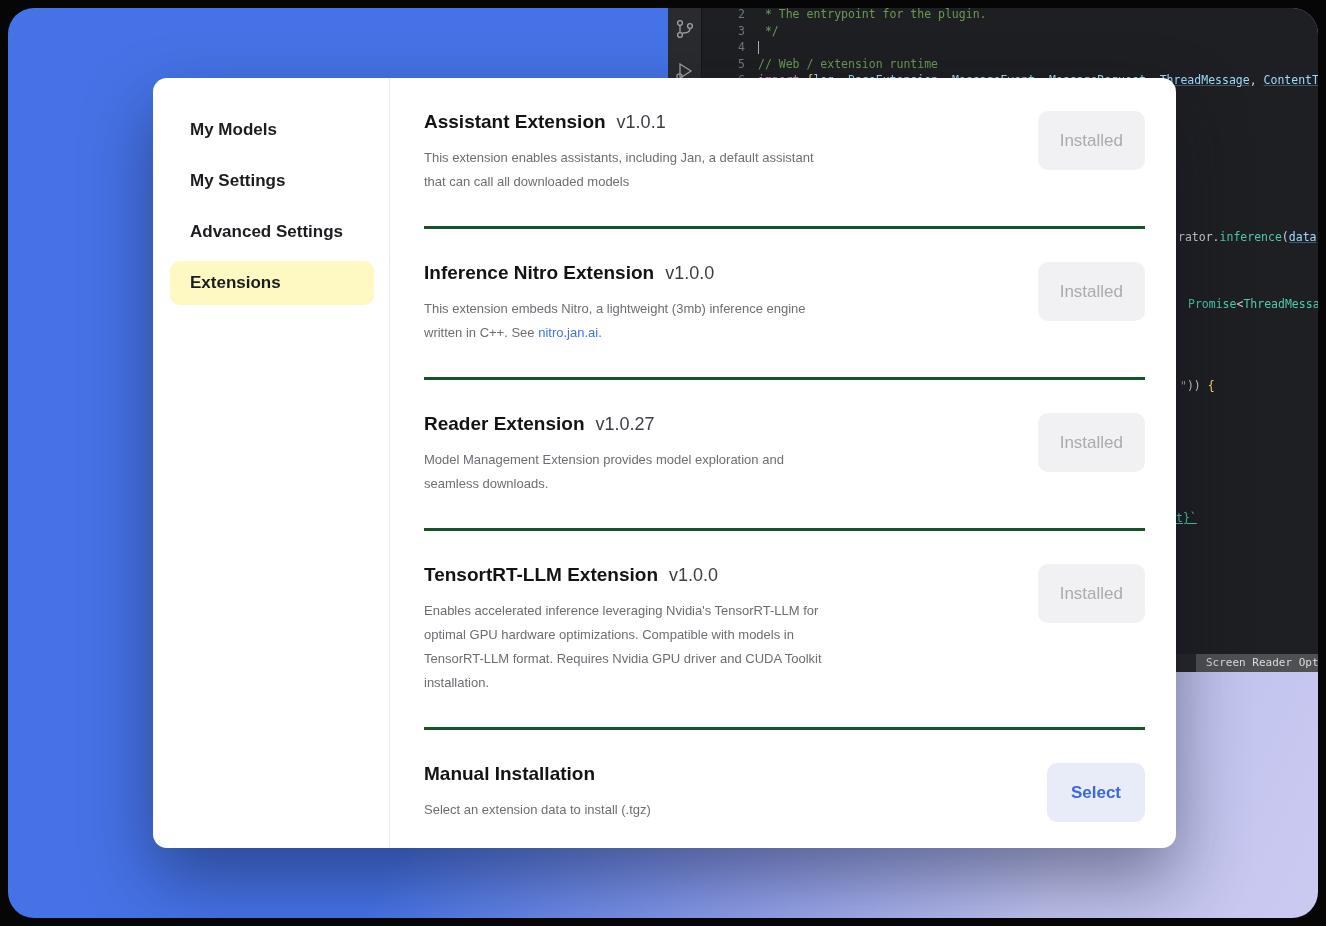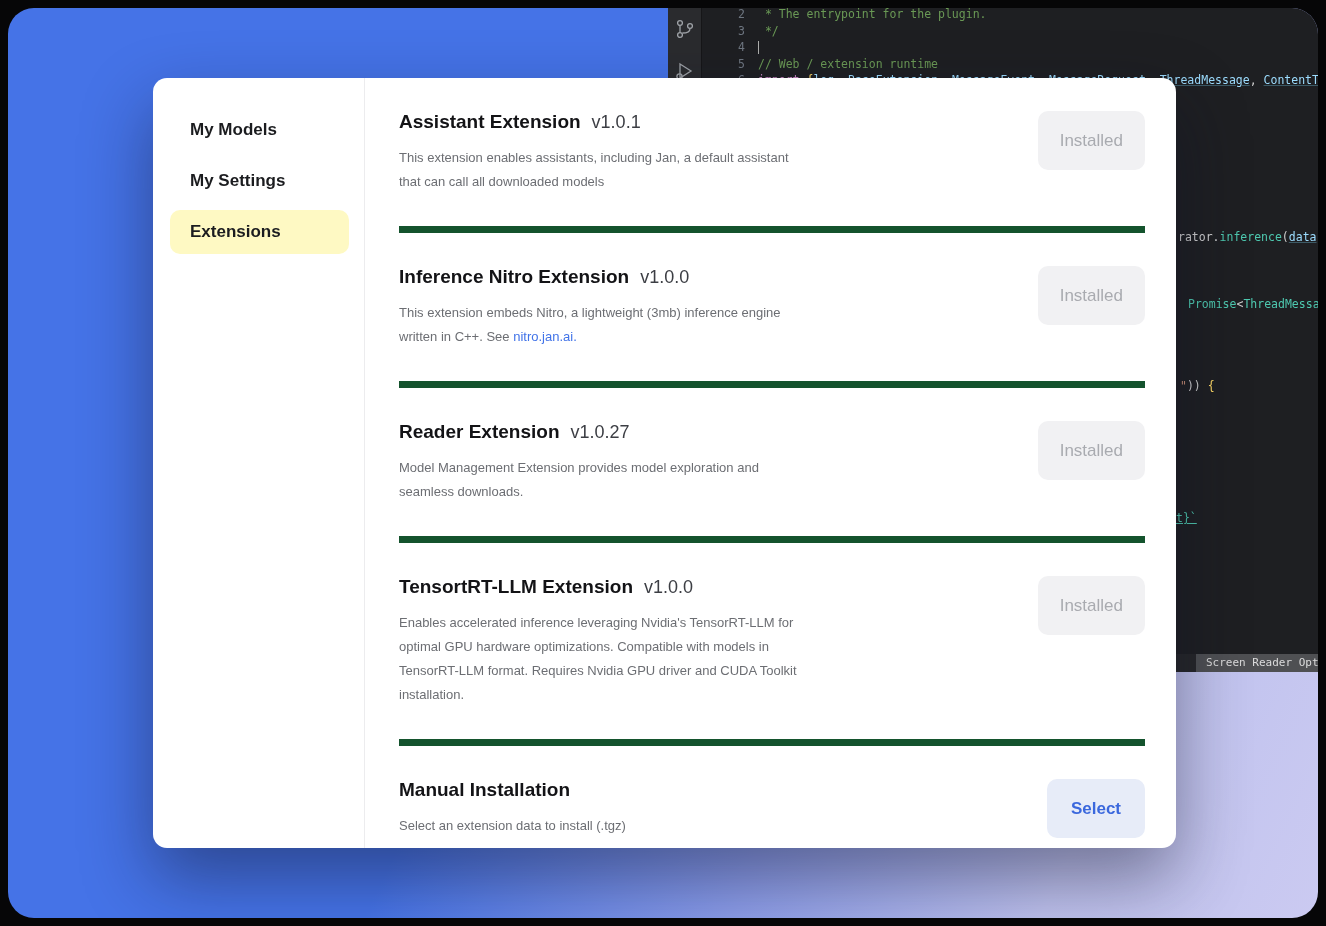--- a/index.html
+++ b/index.html
@@ -59,7 +59,7 @@
     display:flex; overflow:hidden;
   }
   .sidebar {
-    width:212px; flex:0 0 auto; border-right:1px solid #ececee;
+    width:237px; flex:0 0 auto; border-right:1px solid #ececee;
     padding:30px 15px 0 17px; display:flex; flex-direction:column; gap:7px;
   }
   .side-item {

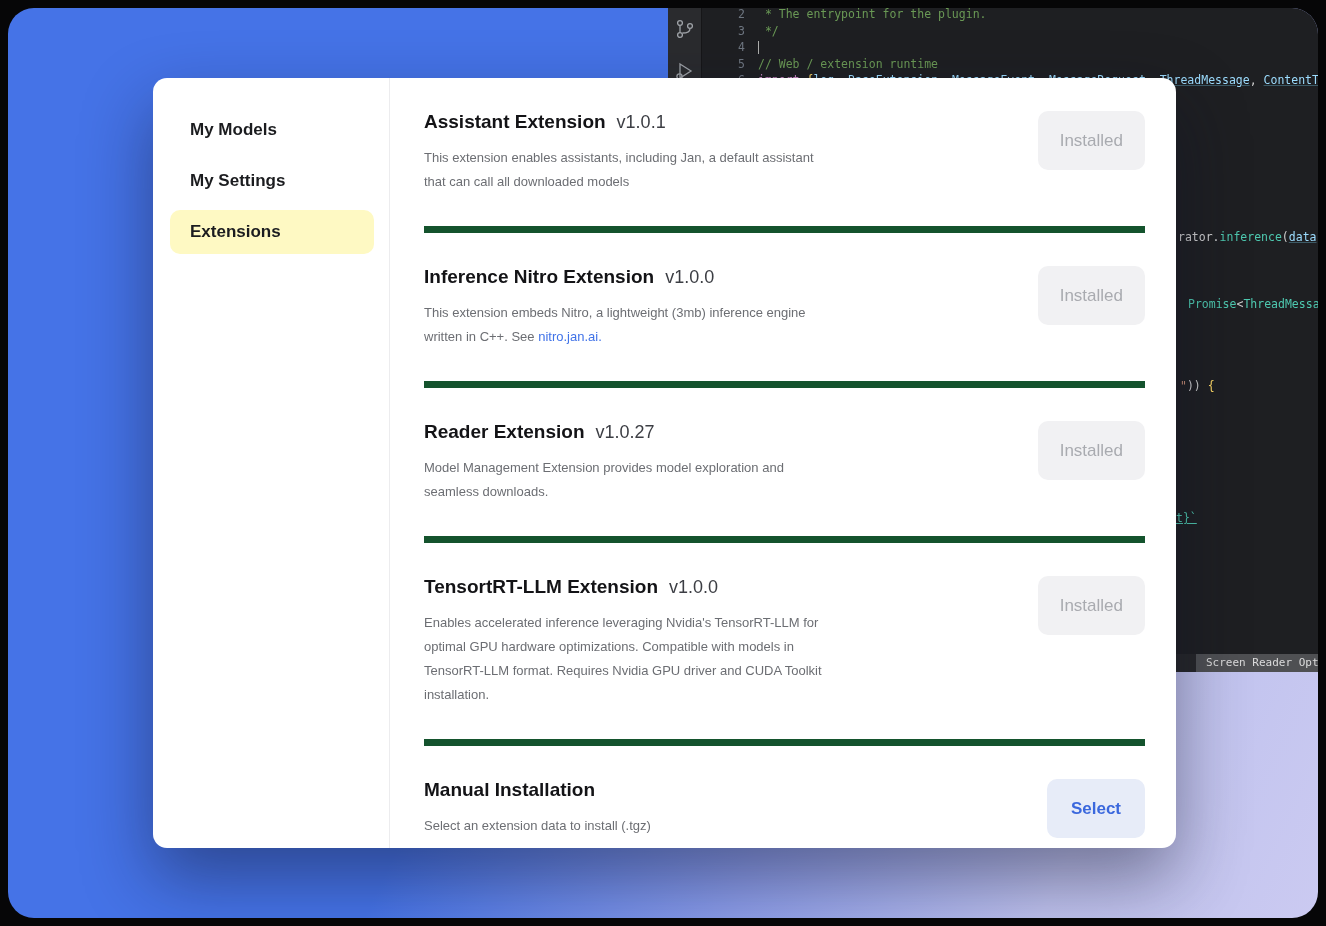--- a/index.html
+++ b/index.html
@@ -71,7 +71,7 @@
   .content { flex:1; padding:0 31px 0 34px; overflow:hidden; }
   .row {
     display:flex; justify-content:space-between; align-items:flex-start;
-    padding:33px 0 32px; border-bottom:7px solid #14532d;
+    padding:33px 0 32px; border-bottom:3px solid #14532d;
   }
   .row.last { border-bottom:none; }
   .row-text { max-width:620px; }

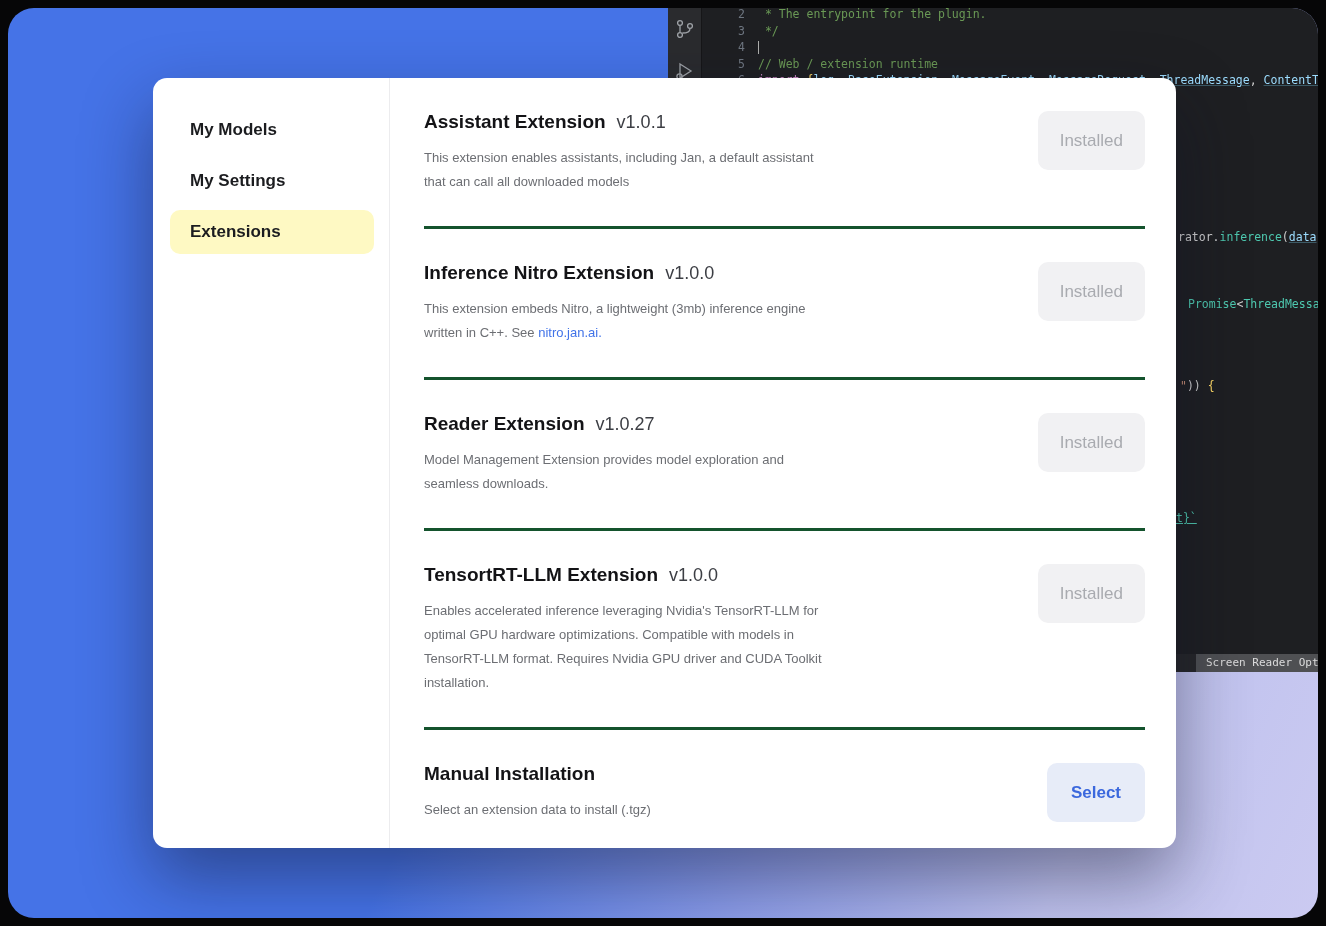--- a/index.html
+++ b/index.html
@@ -128,6 +128,7 @@
     <aside class="sidebar">
       <div class="side-item">My Models</div>
       <div class="side-item">My Settings</div>
+      <div class="side-item">Advanced Settings</div>
       <div class="side-item active">Extensions</div>
     </aside>
 

